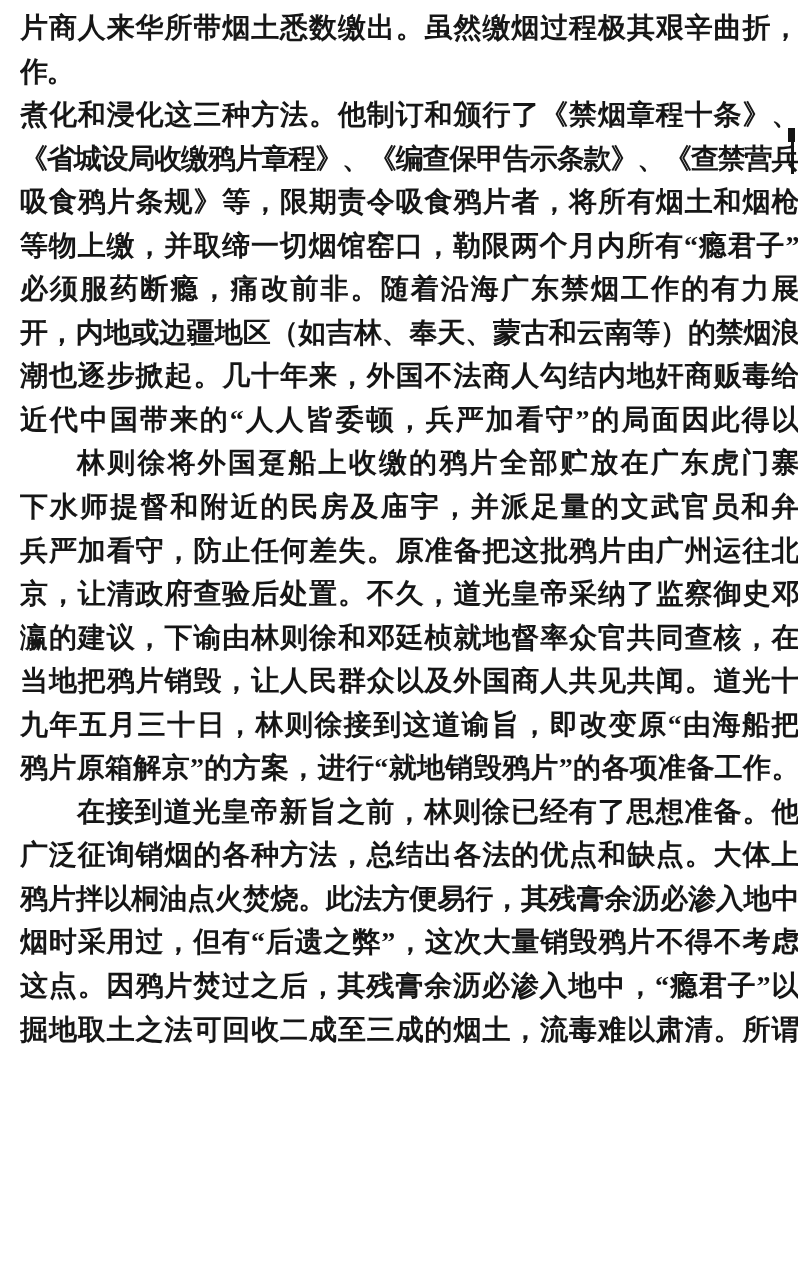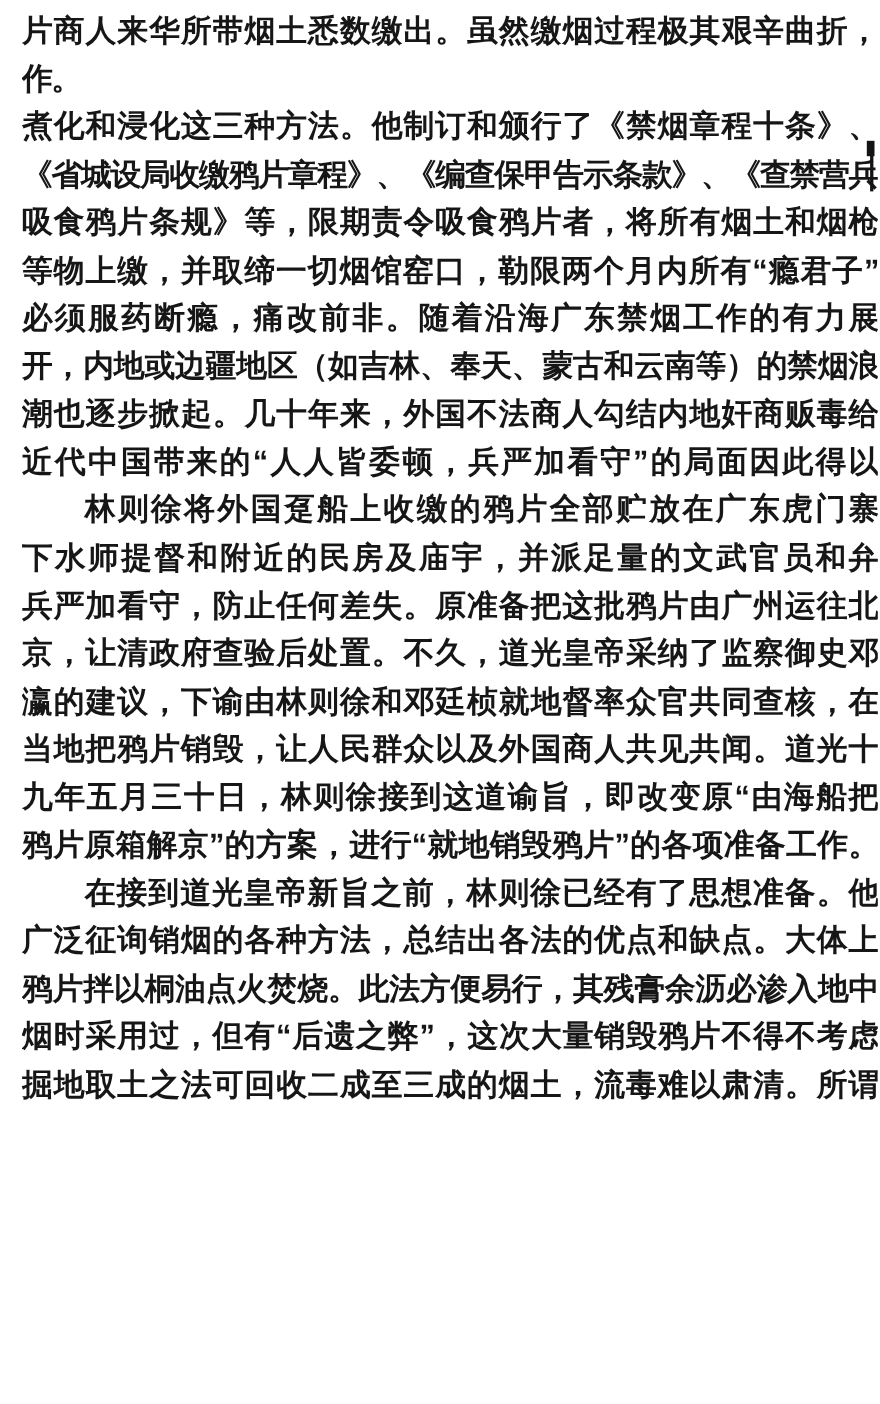--- a/index.html
+++ b/index.html
@@ -14,7 +14,7 @@
     height: 1276px;
     background: #ffffff;
     overflow: hidden;
-    font-family: Liberation Sans, sans-serif;
+    font-family: Liberation Serif, serif;
   }
   .text-column {
     position: absolute;

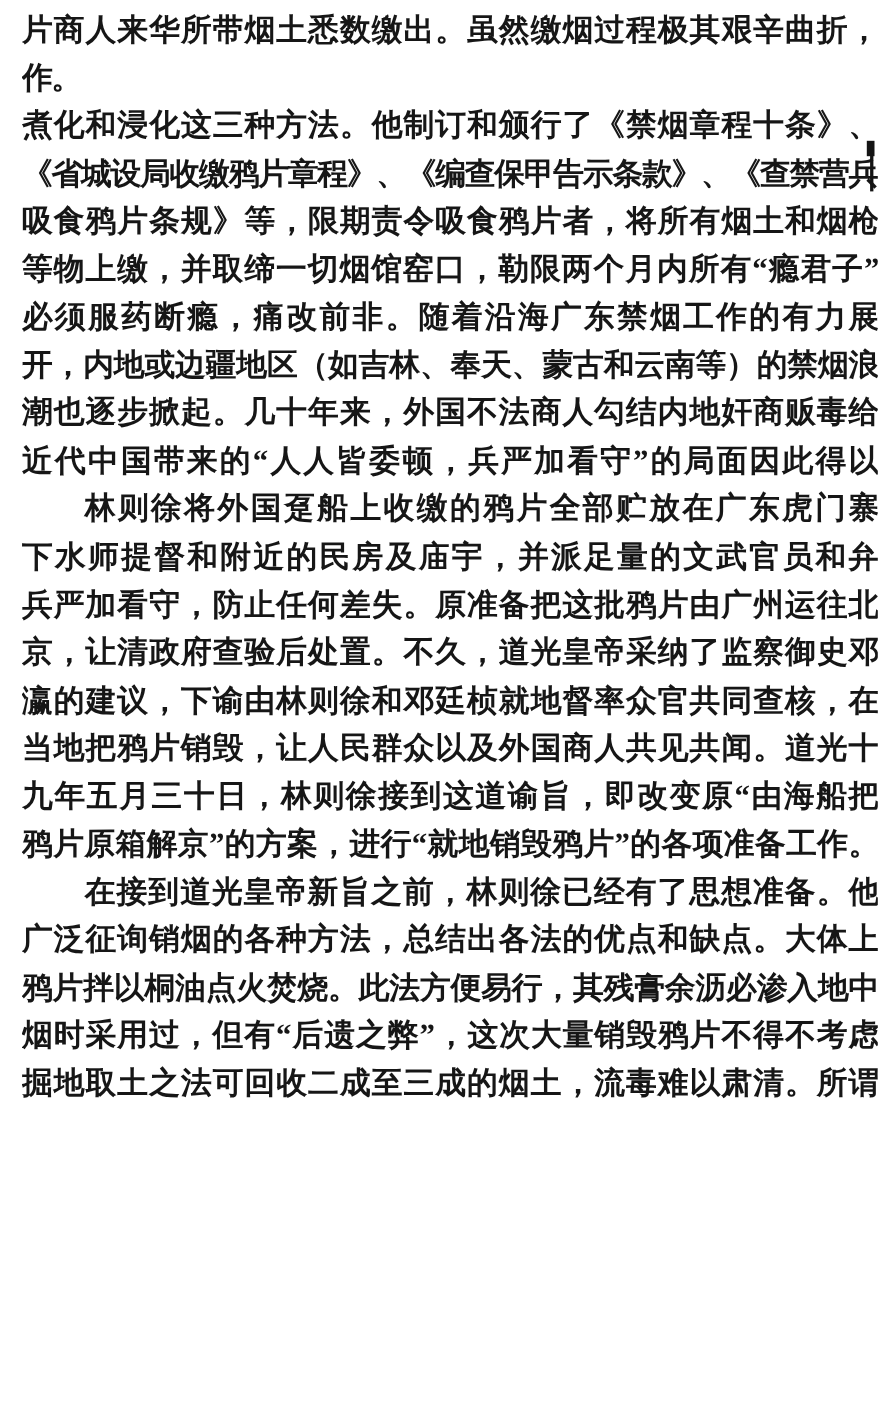--- a/index.html
+++ b/index.html
@@ -84,6 +84,7 @@
       <div class="line">广泛征询销烟的各种方法，总结出各法的优点和缺点。大体上</div>
       <div class="line">鸦片拌以桐油点火焚烧。此法方便易行，其残膏余沥必渗入地中</div>
       <div class="line">烟时采用过，但有“后遗之弊”，这次大量销毁鸦片不得不考虑</div>
+      <div class="line">这点。因鸦片焚过之后，其残膏余沥必渗入地中，“瘾君子”以</div>
       <div class="line">掘地取土之法可回收二成至三成的烟土，流毒难以肃清。所谓</div>
     </div>
   <div class="scan-mark">

